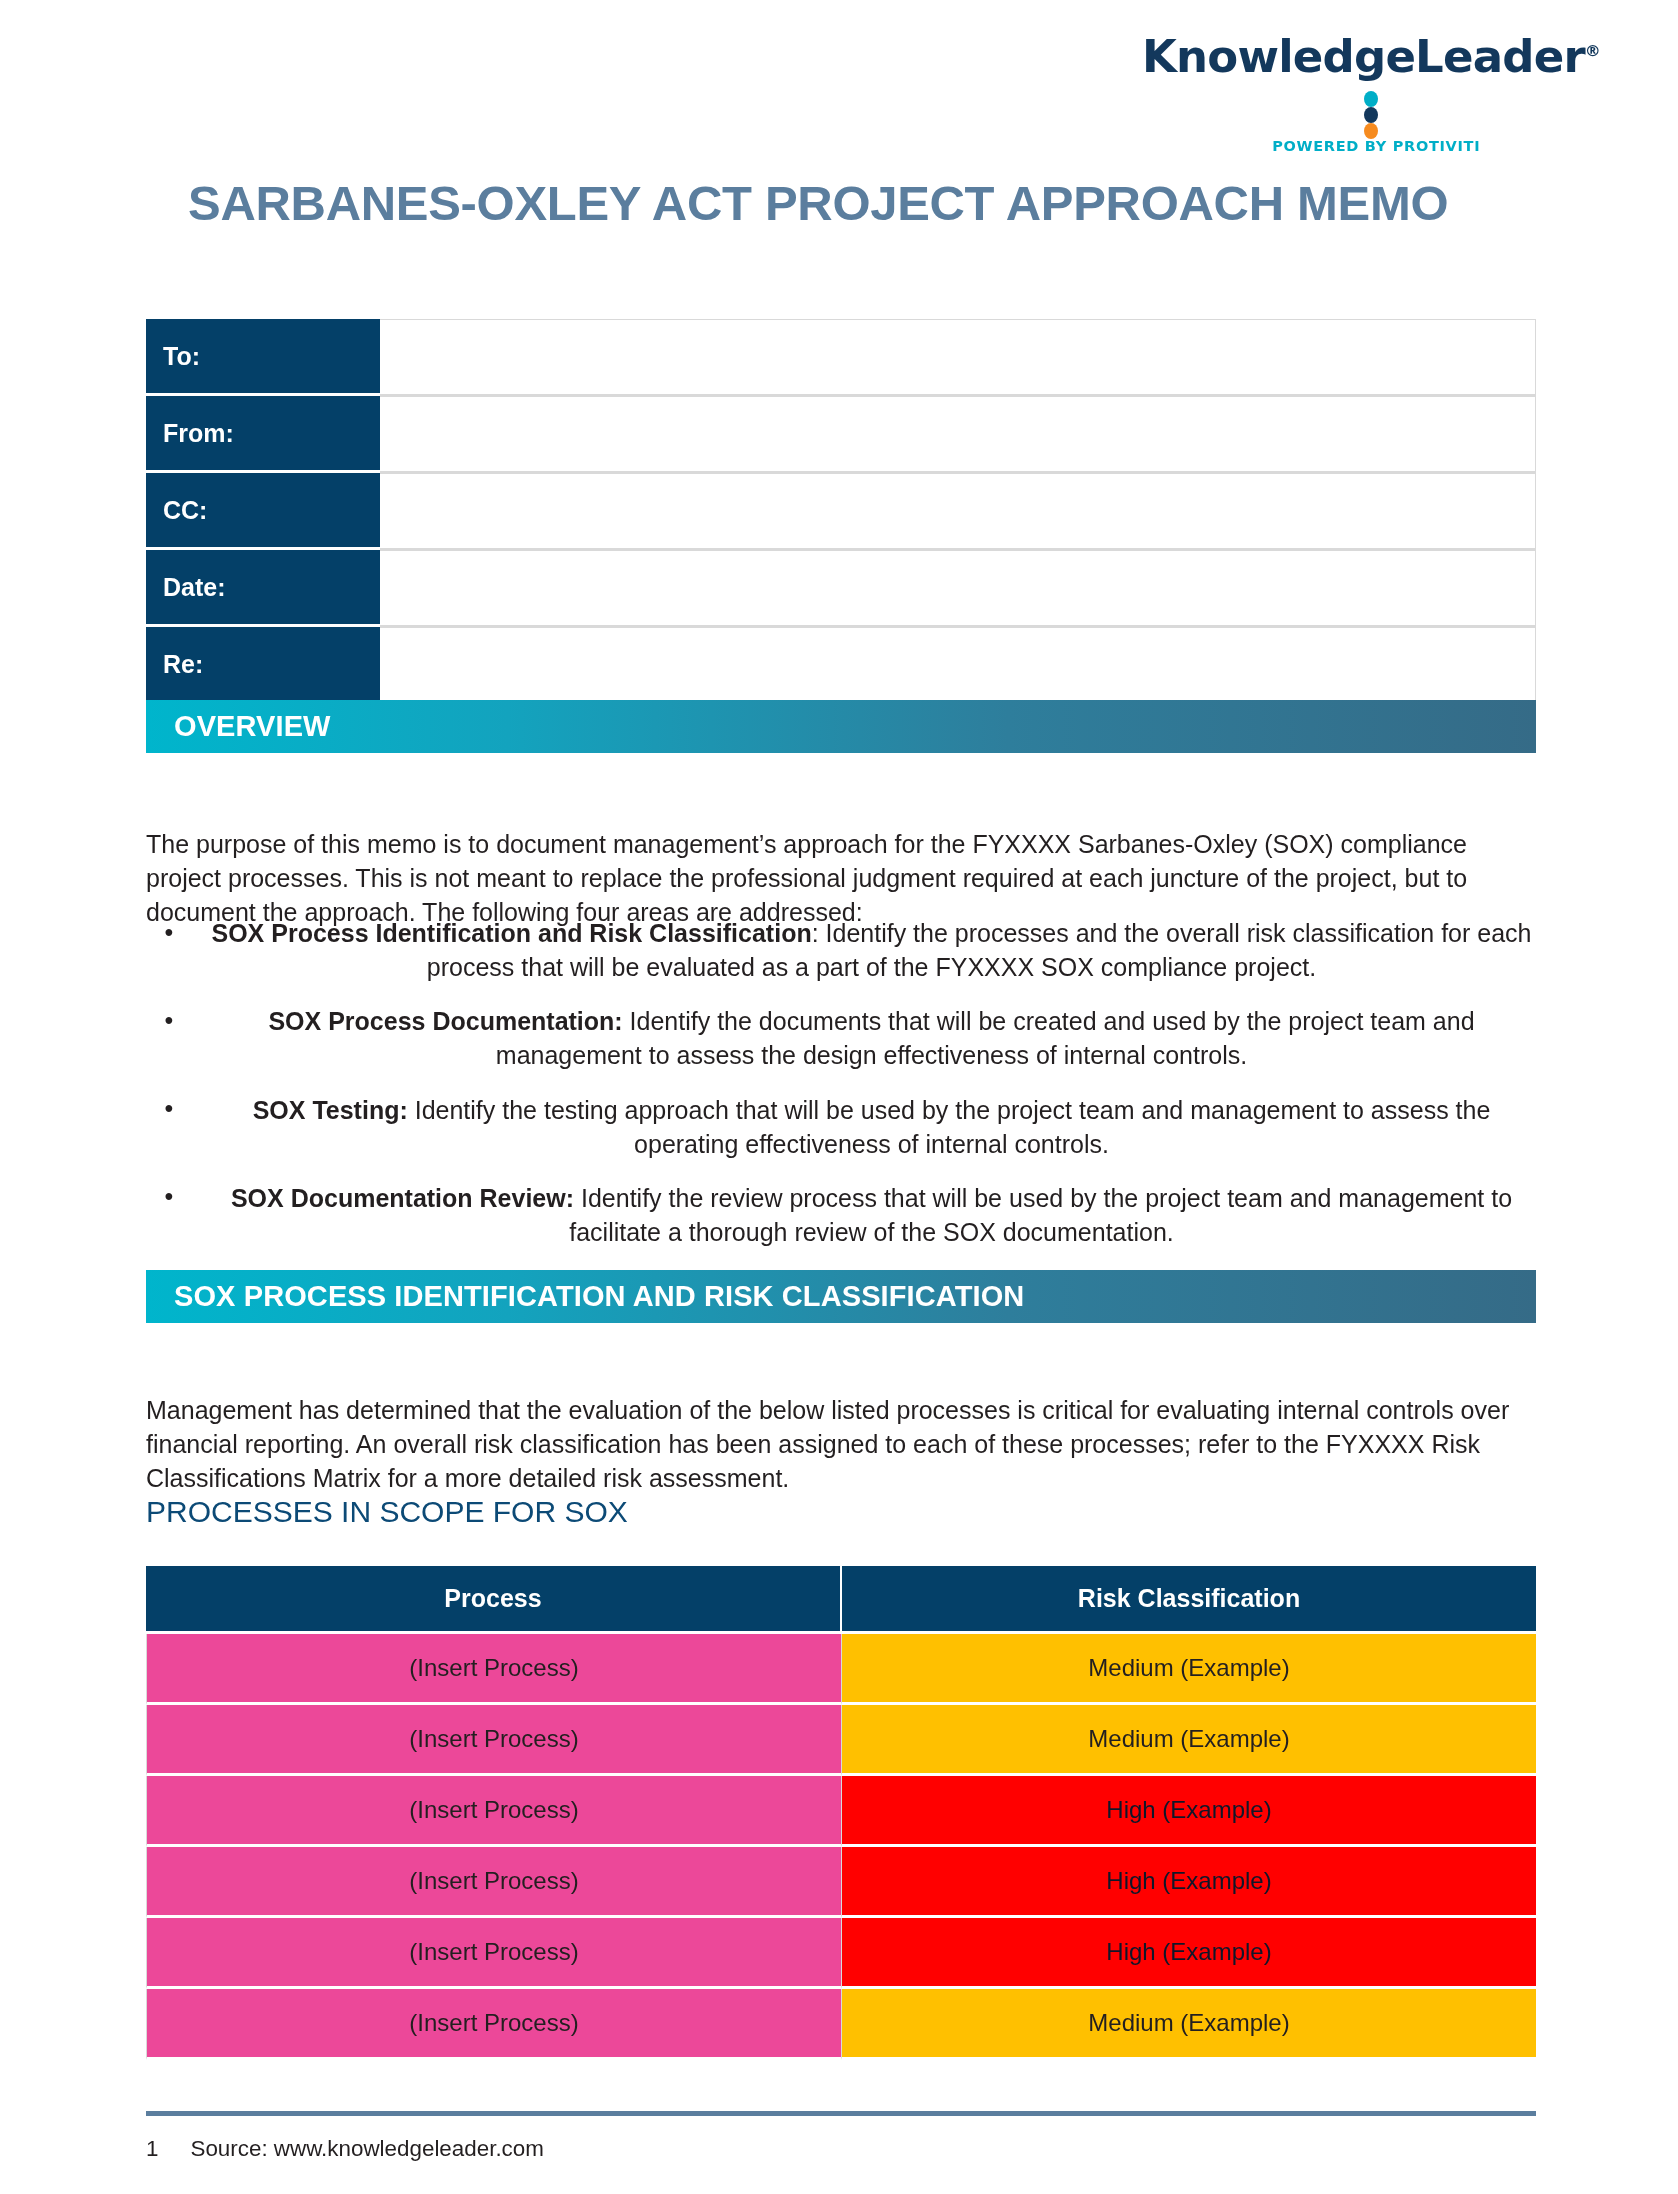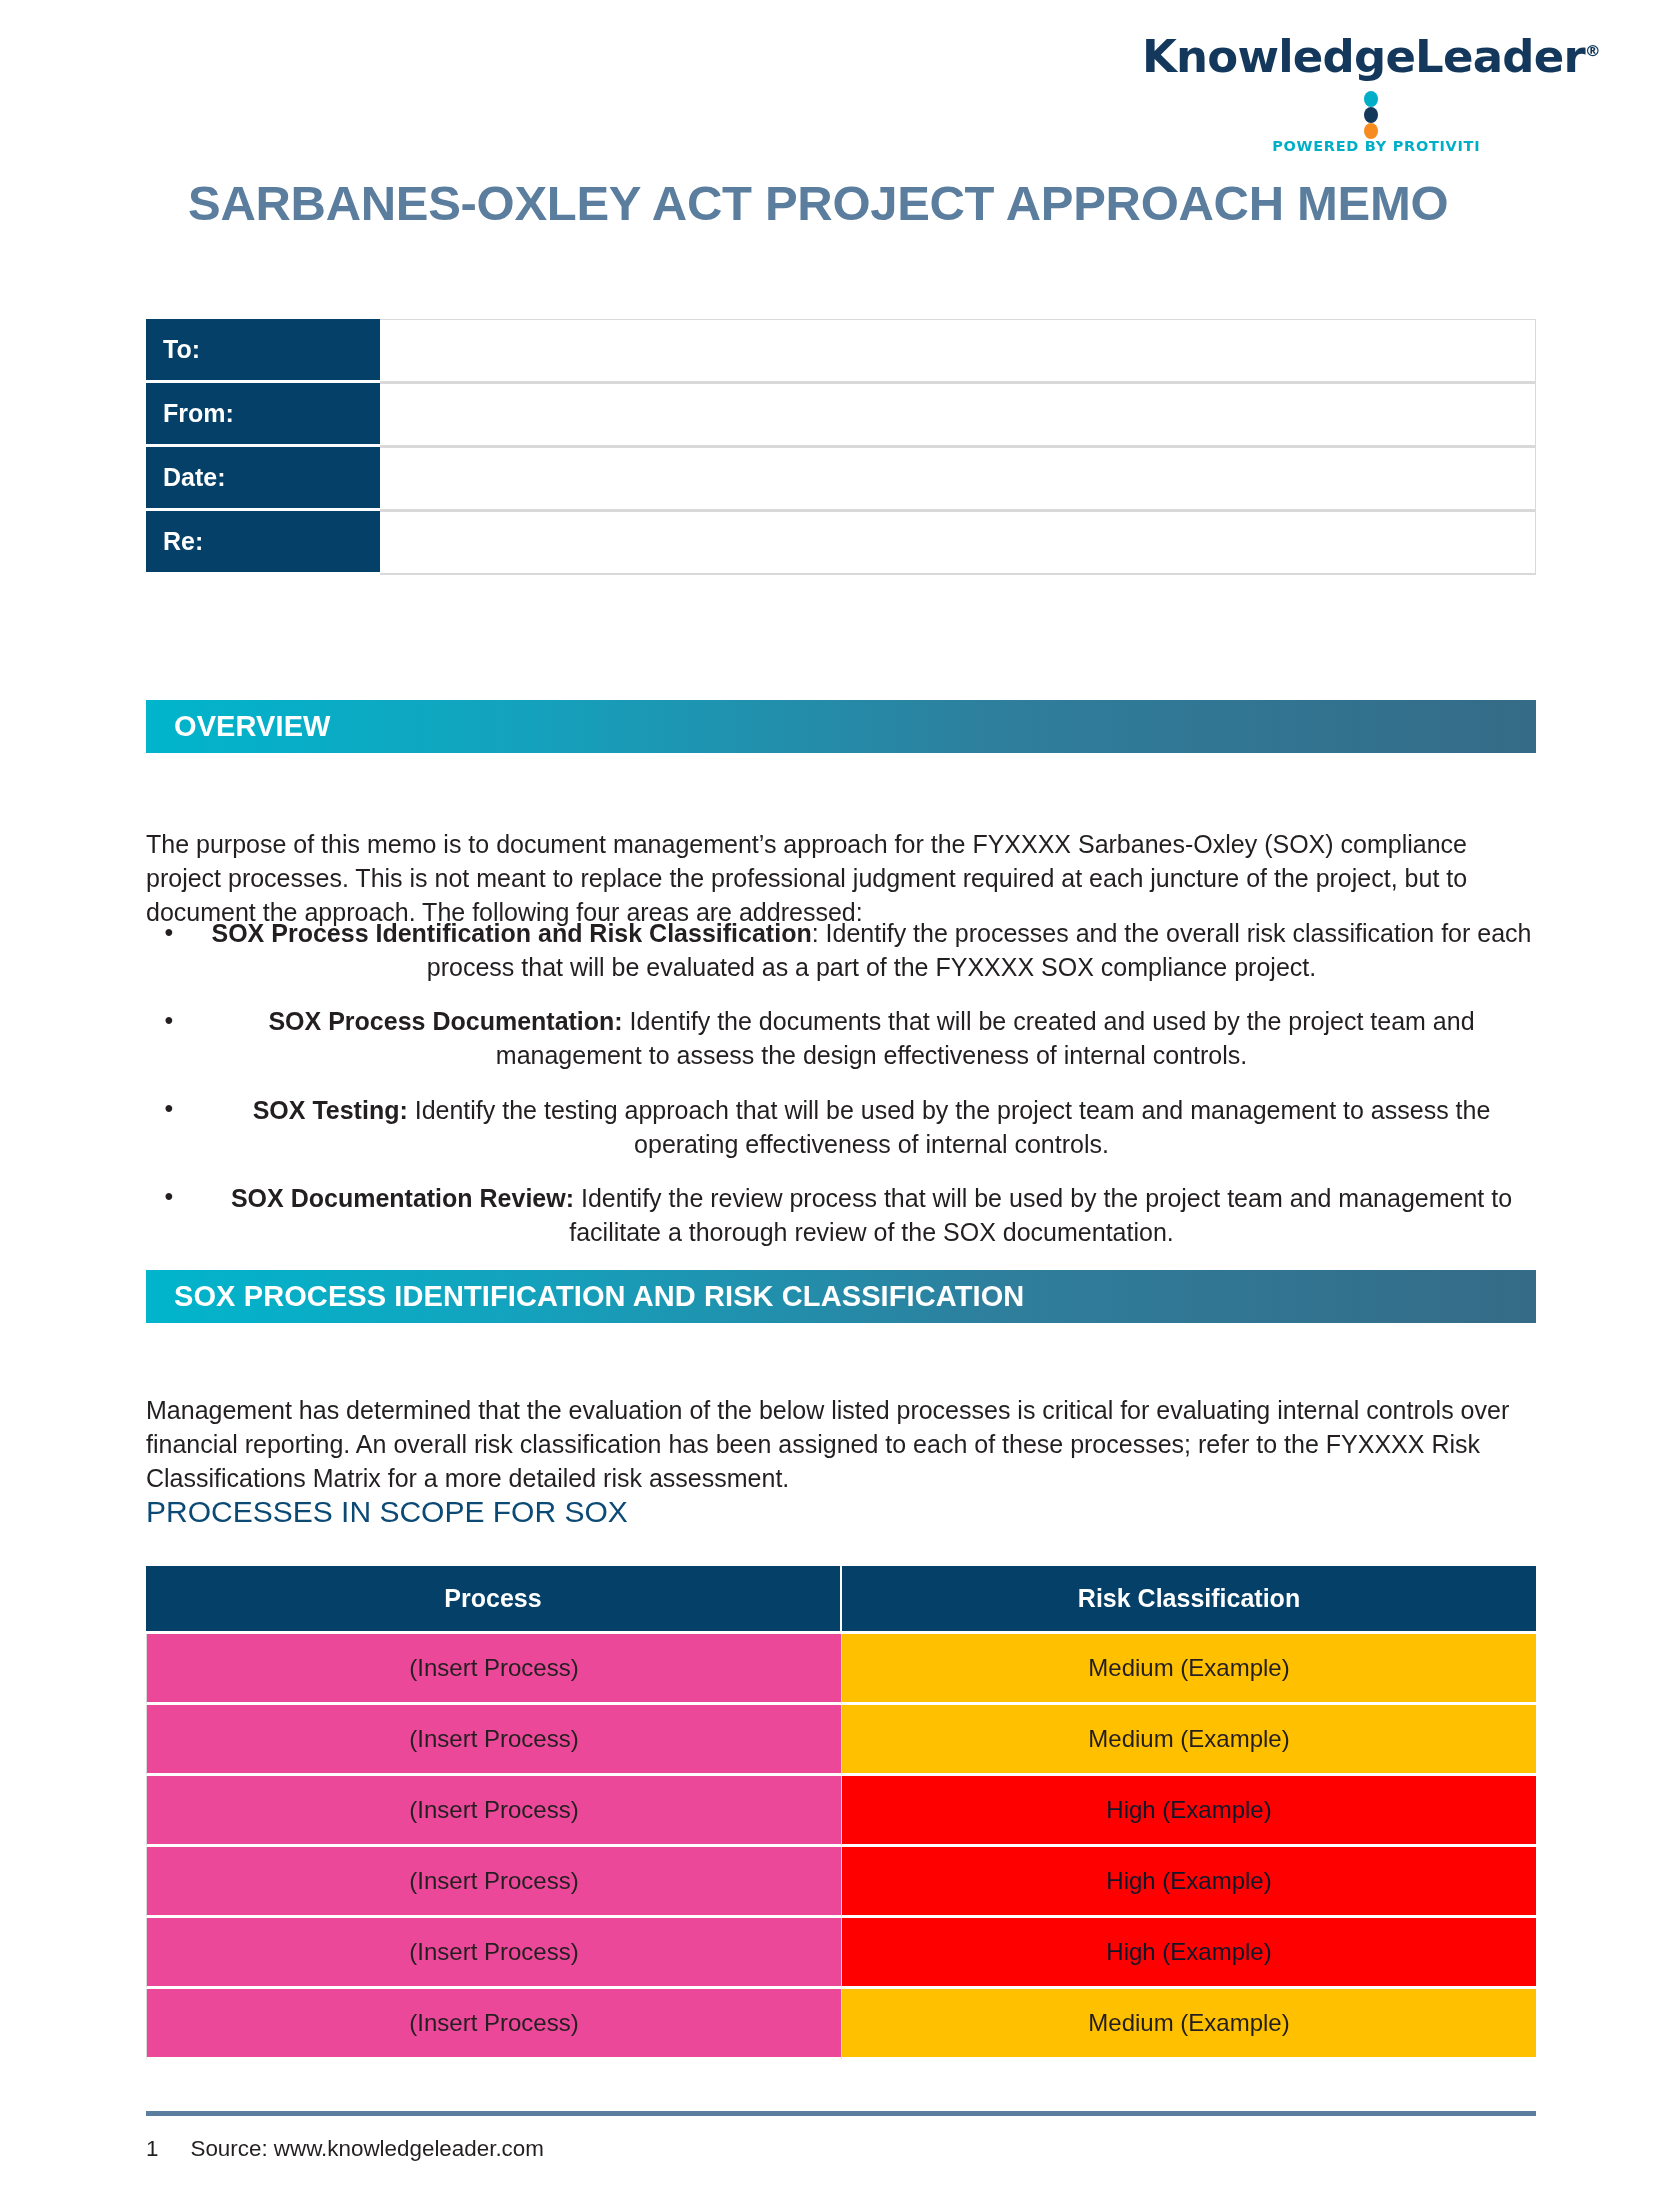--- a/index.html
+++ b/index.html
@@ -89,7 +89,7 @@
     border-collapse: separate;
     border-spacing: 0;
   }
-  .memo-table tr { height: 64px; margin-top: 16px; }
+  .memo-table tr { height: 77px; margin-top: 16px; }
   .memo-label {
     width: 217px;
     background: #044068;

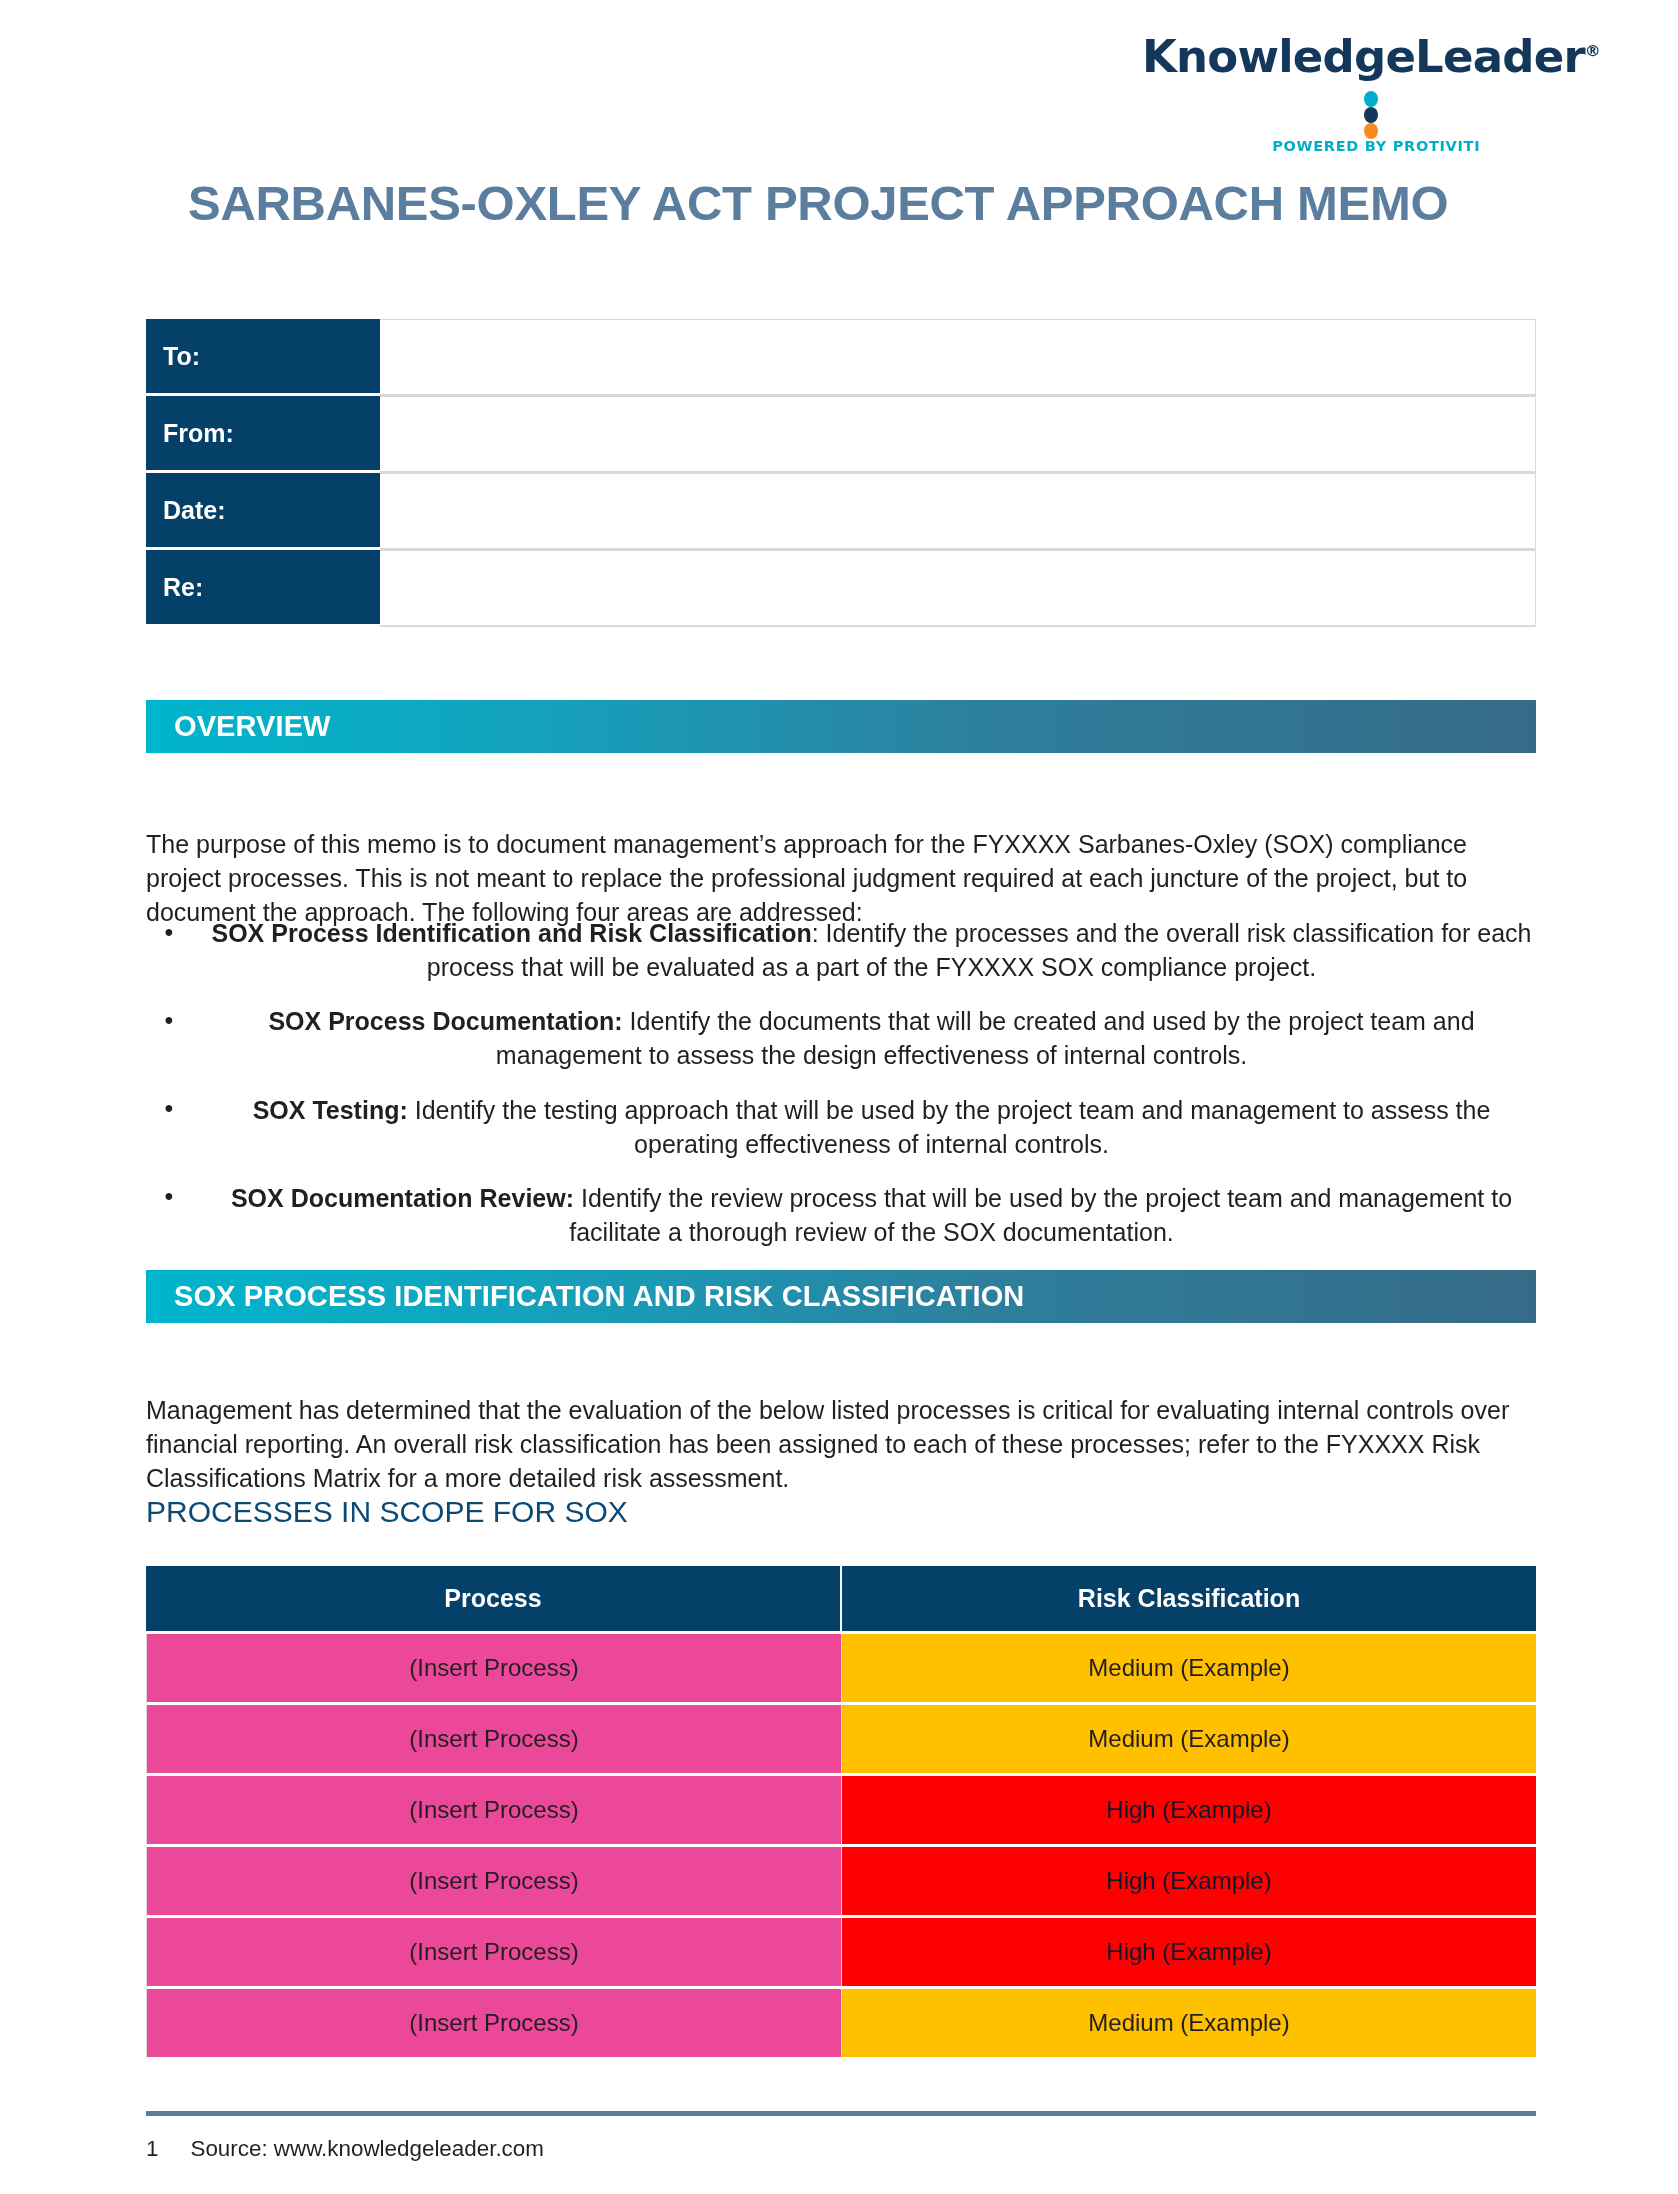--- a/index.html
+++ b/index.html
@@ -273,6 +273,10 @@
       </tr>
       <tr>
         <td class="memo-label">From:</td>
+        <td class="memo-value"></td>
+      </tr>
+      <tr>
+        <td class="memo-label">CC:</td>
         <td class="memo-value"></td>
       </tr>
       <tr>

